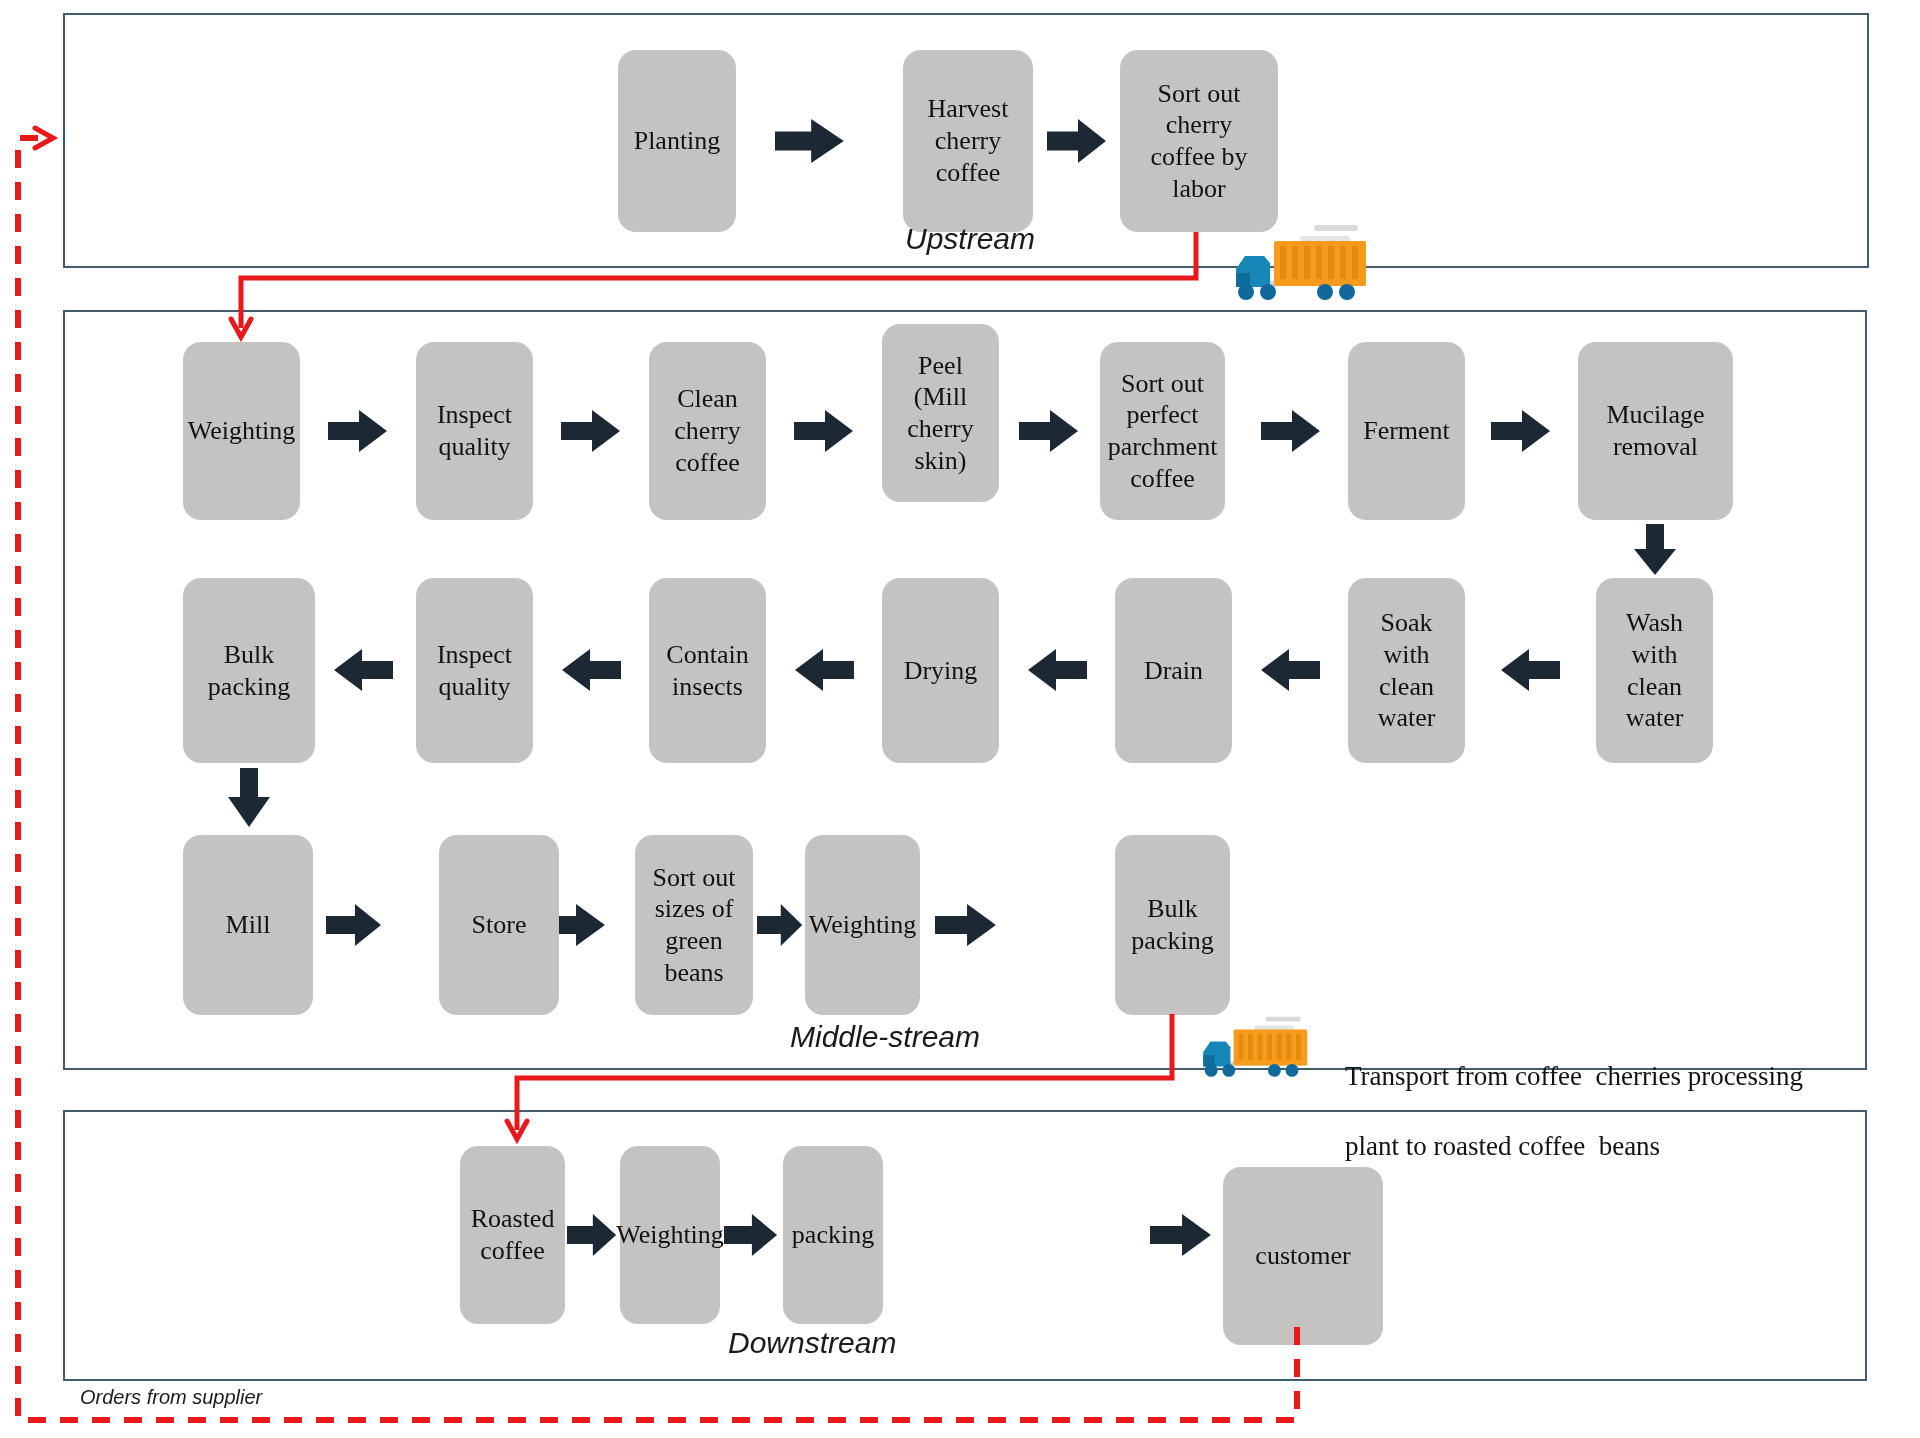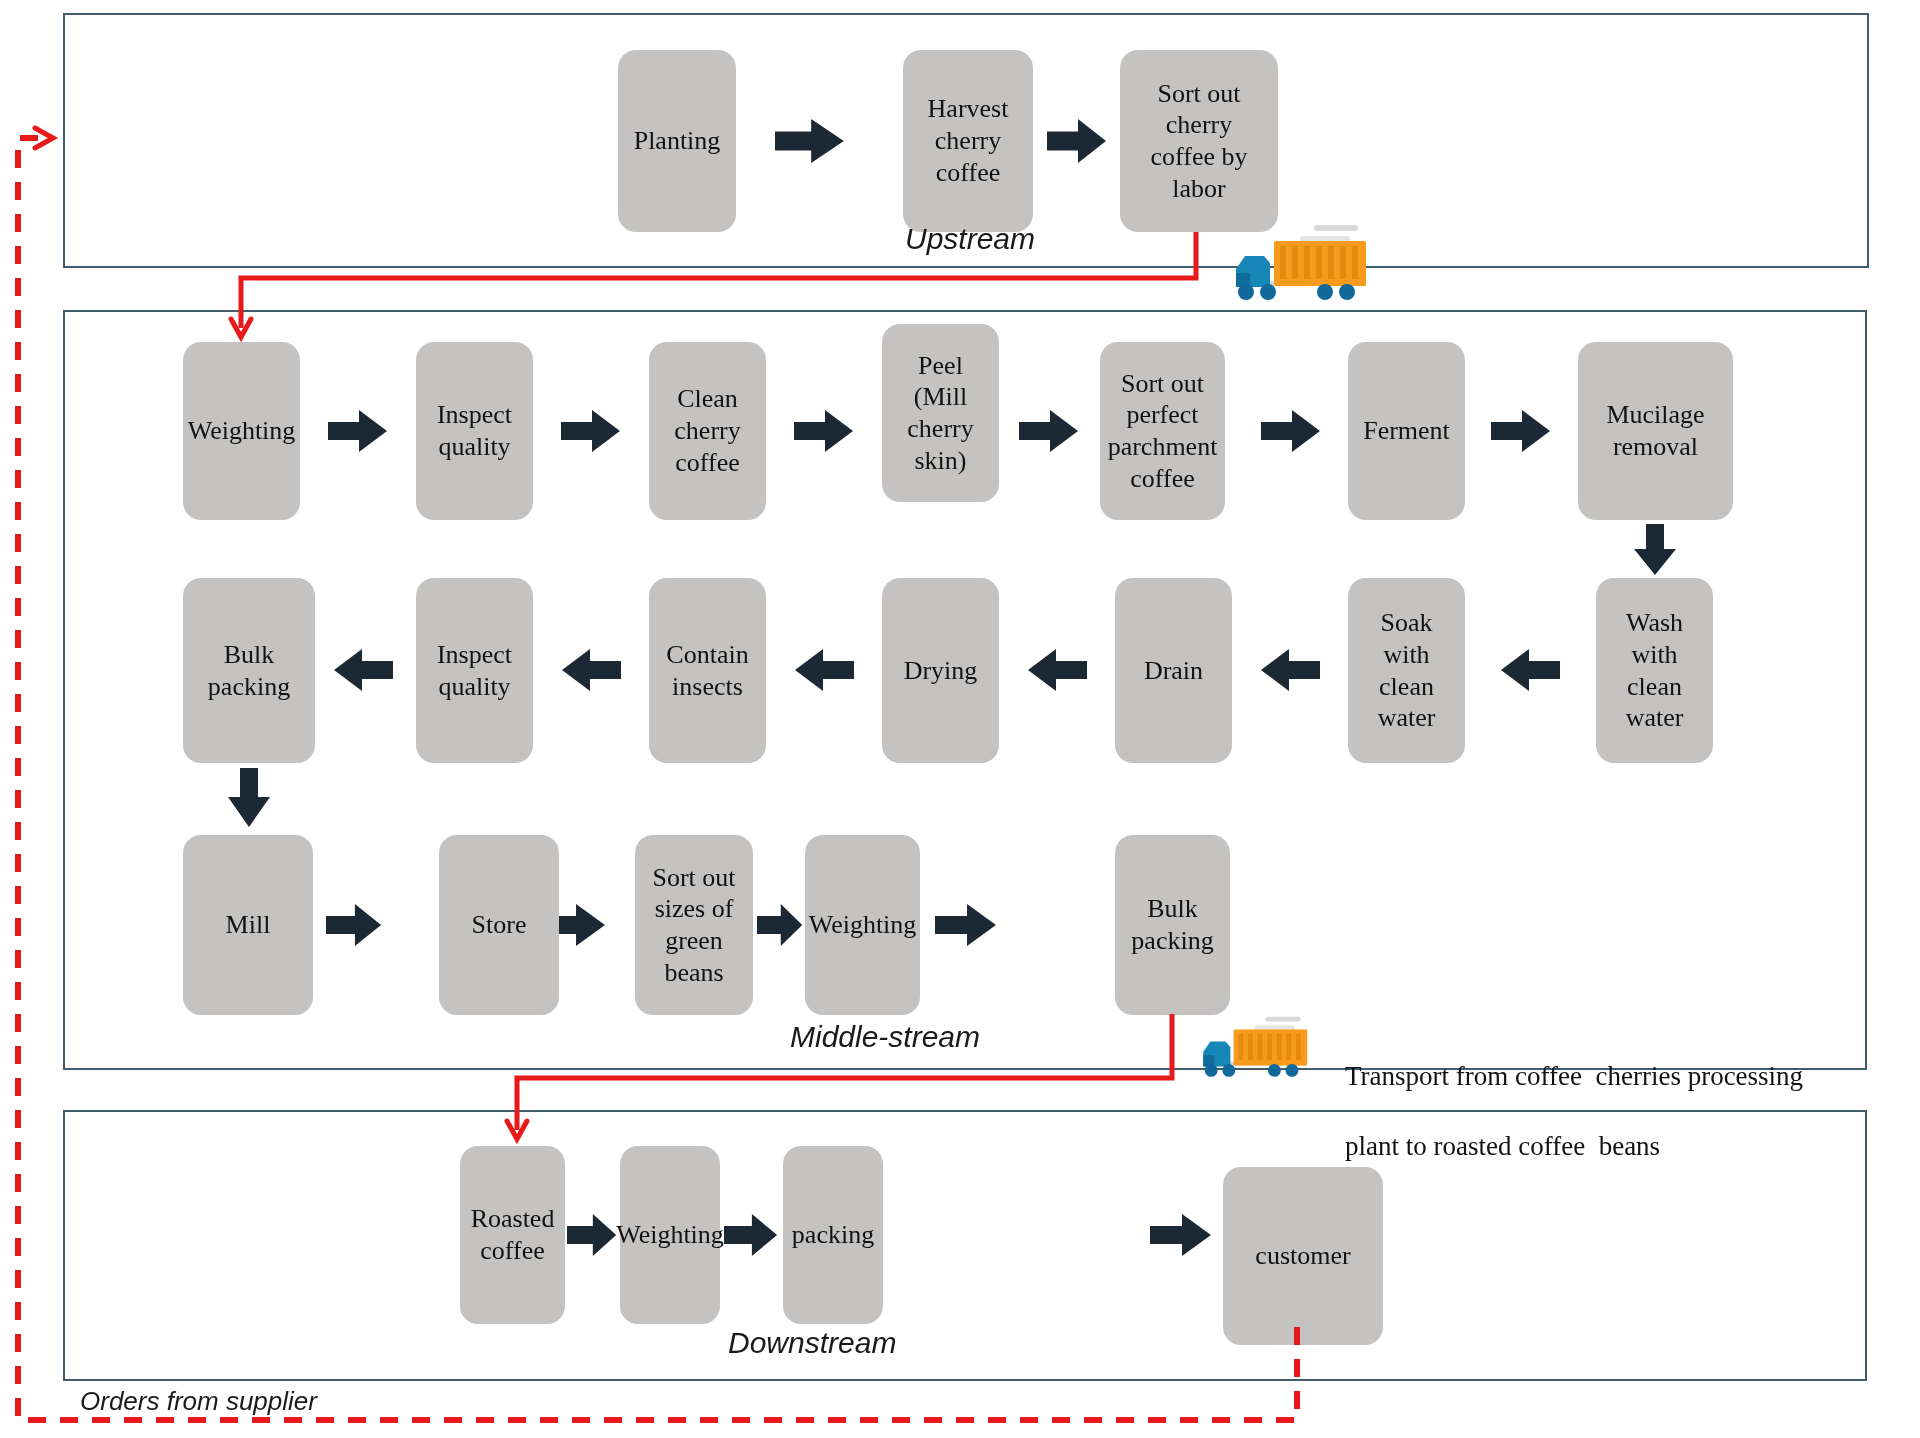--- a/index.html
+++ b/index.html
@@ -249,7 +249,7 @@
   <div class="stream-label" style="left:905px;top:222px;">Upstream</div>
   <div class="stream-label" style="left:790px;top:1020px;">Middle-stream</div>
   <div class="stream-label" style="left:728px;top:1326px;">Downstream</div>
-  <div class="stream-label" style="left:80px;top:1386px;font-size:26px;">Orders from supplier</div>
+  <div class="stream-label" style="left:80px;top:1386px;font-size:20px;">Orders from supplier</div>
 
   <div class="note" style="left:1318px;top:1024px;width:600px;">
     <span>Transport from coffee  cherries processing</span><br>

